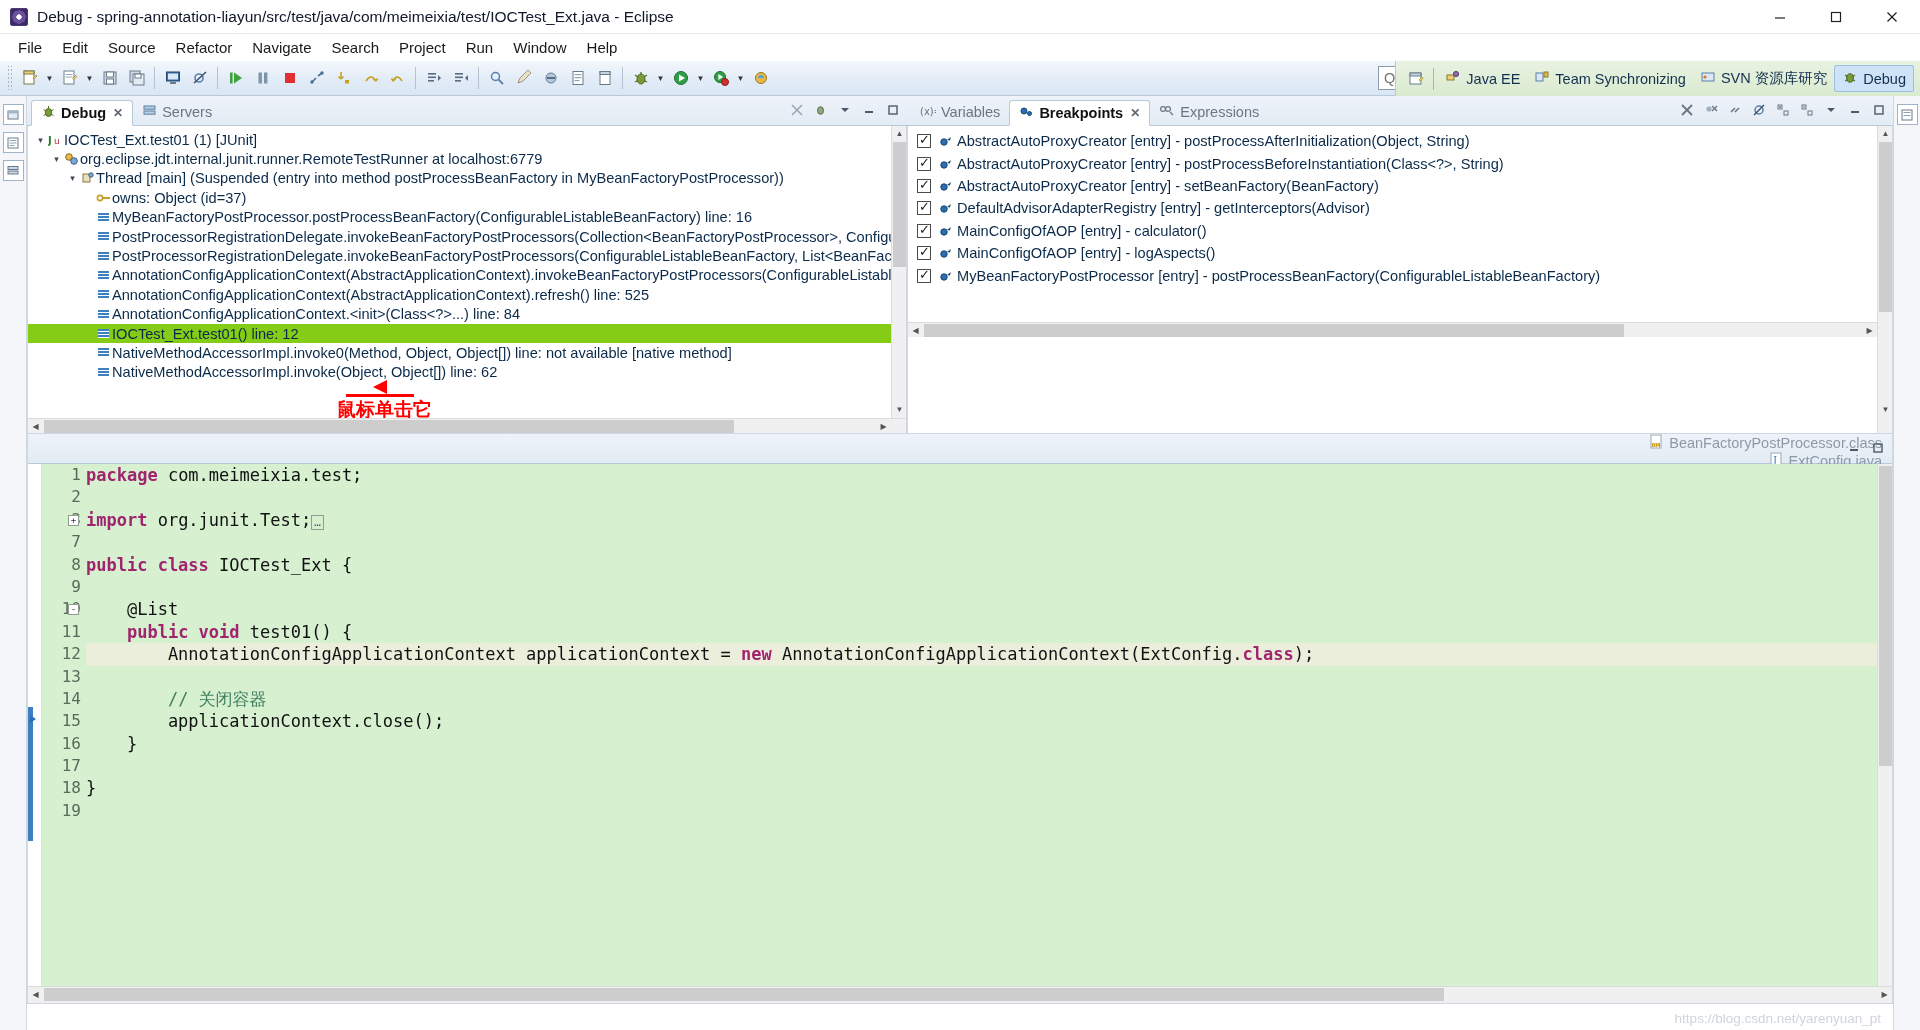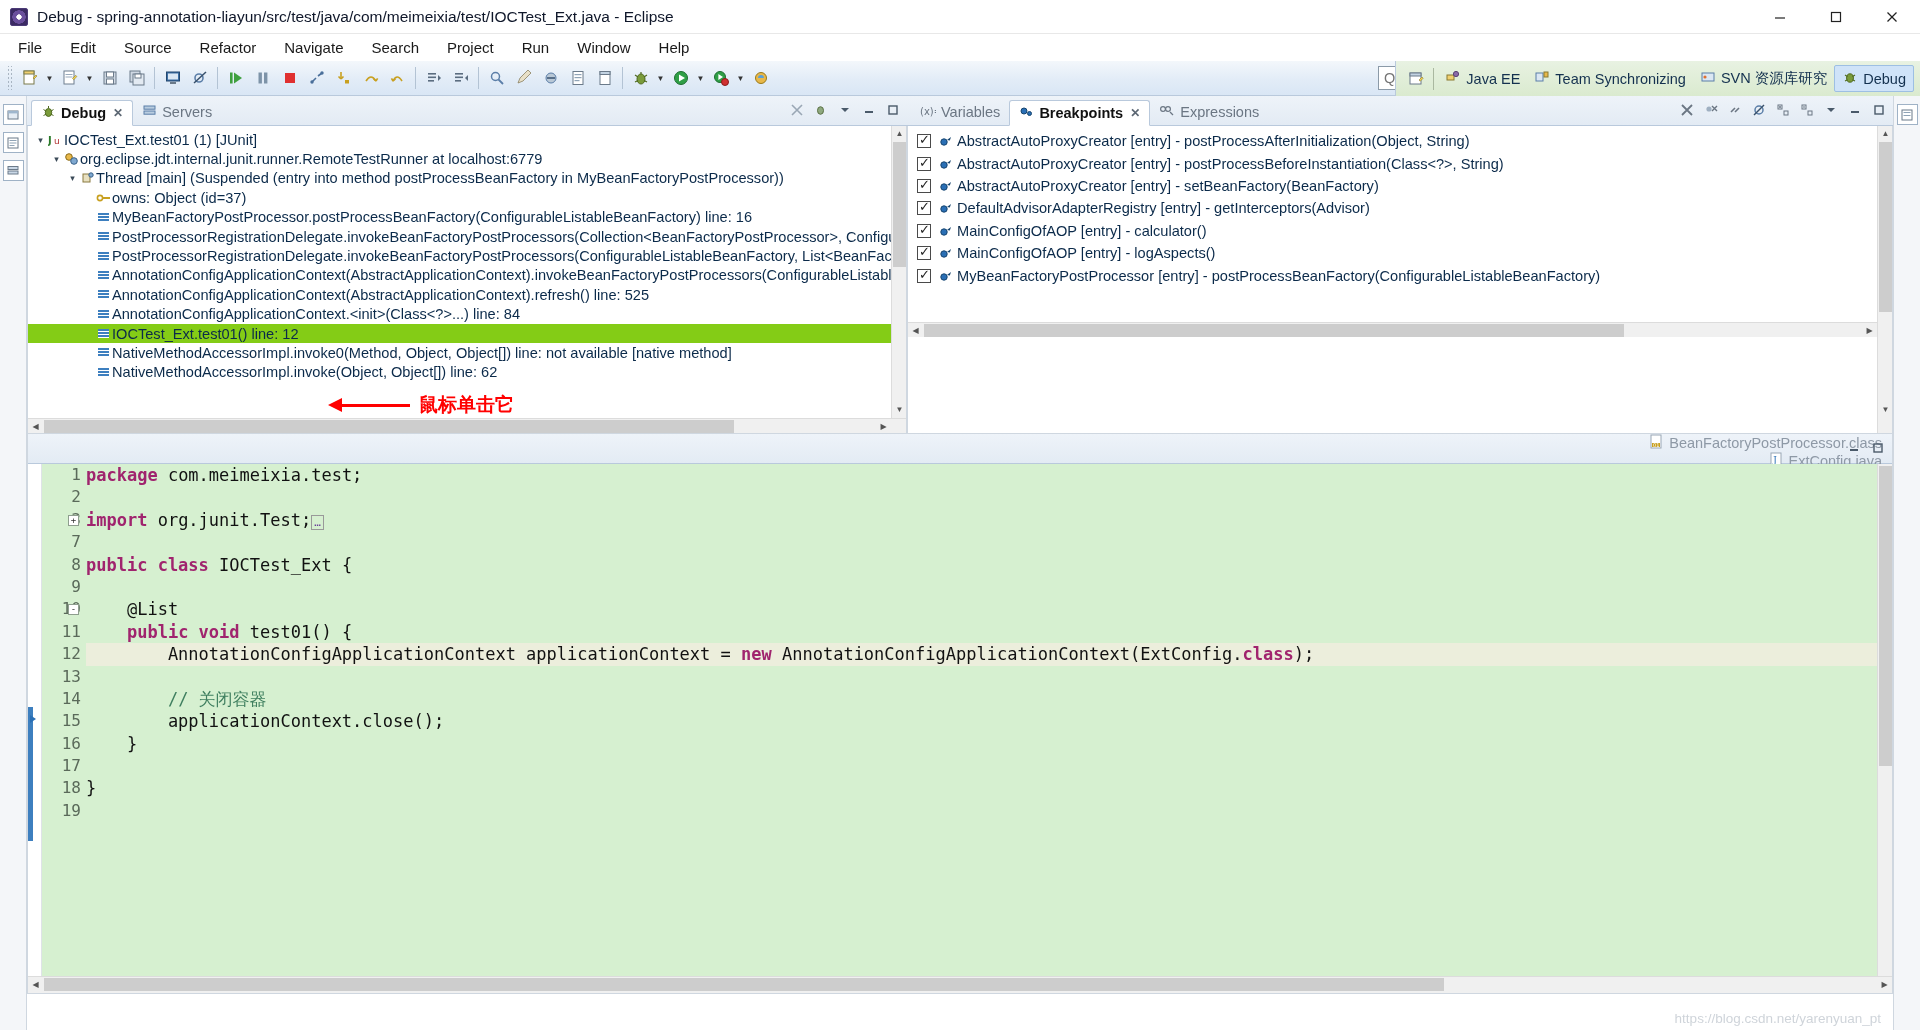--- a/index.html
+++ b/index.html
@@ -29,7 +29,7 @@
   .win-btn svg{display:block;}
   
   .menubar{
-    height:27px; display:flex; align-items:center; gap:8px;
+    height:27px; display:flex; align-items:center; gap:0;
     background:#ffffff; padding-left:8px; font-size:15px; color:#1a1a1a;
   }
   .menu-item{ padding:3px 10px; white-space:nowrap; }

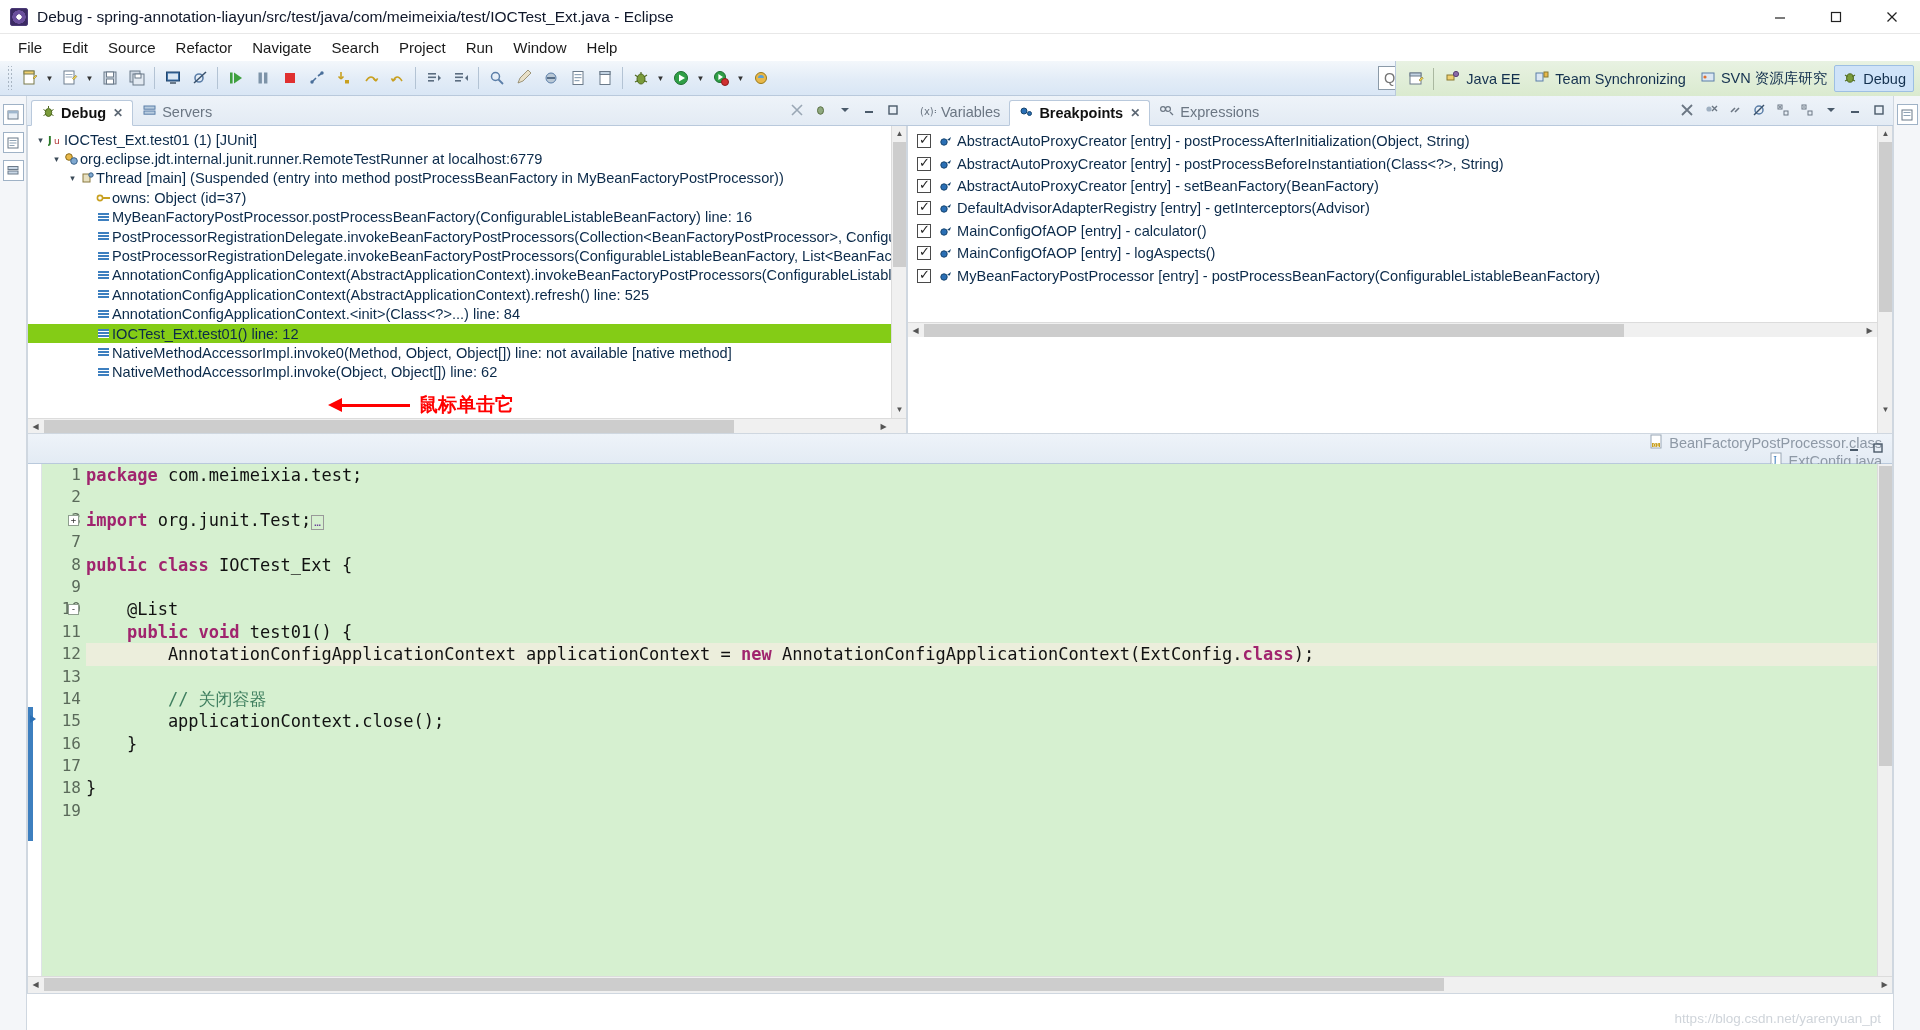--- a/index.html
+++ b/index.html
@@ -581,7 +581,7 @@
               </div>
             </div>
 
-          <div class="annot" style="left:300px; top:266px;">
+          <div class="annot" style="left:300px; top:254px;flex-direction:column;">
             <div class="head"></div>
             <div class="line" style="width:68px;"></div>
             <div class="txt">鼠标单击它</div>

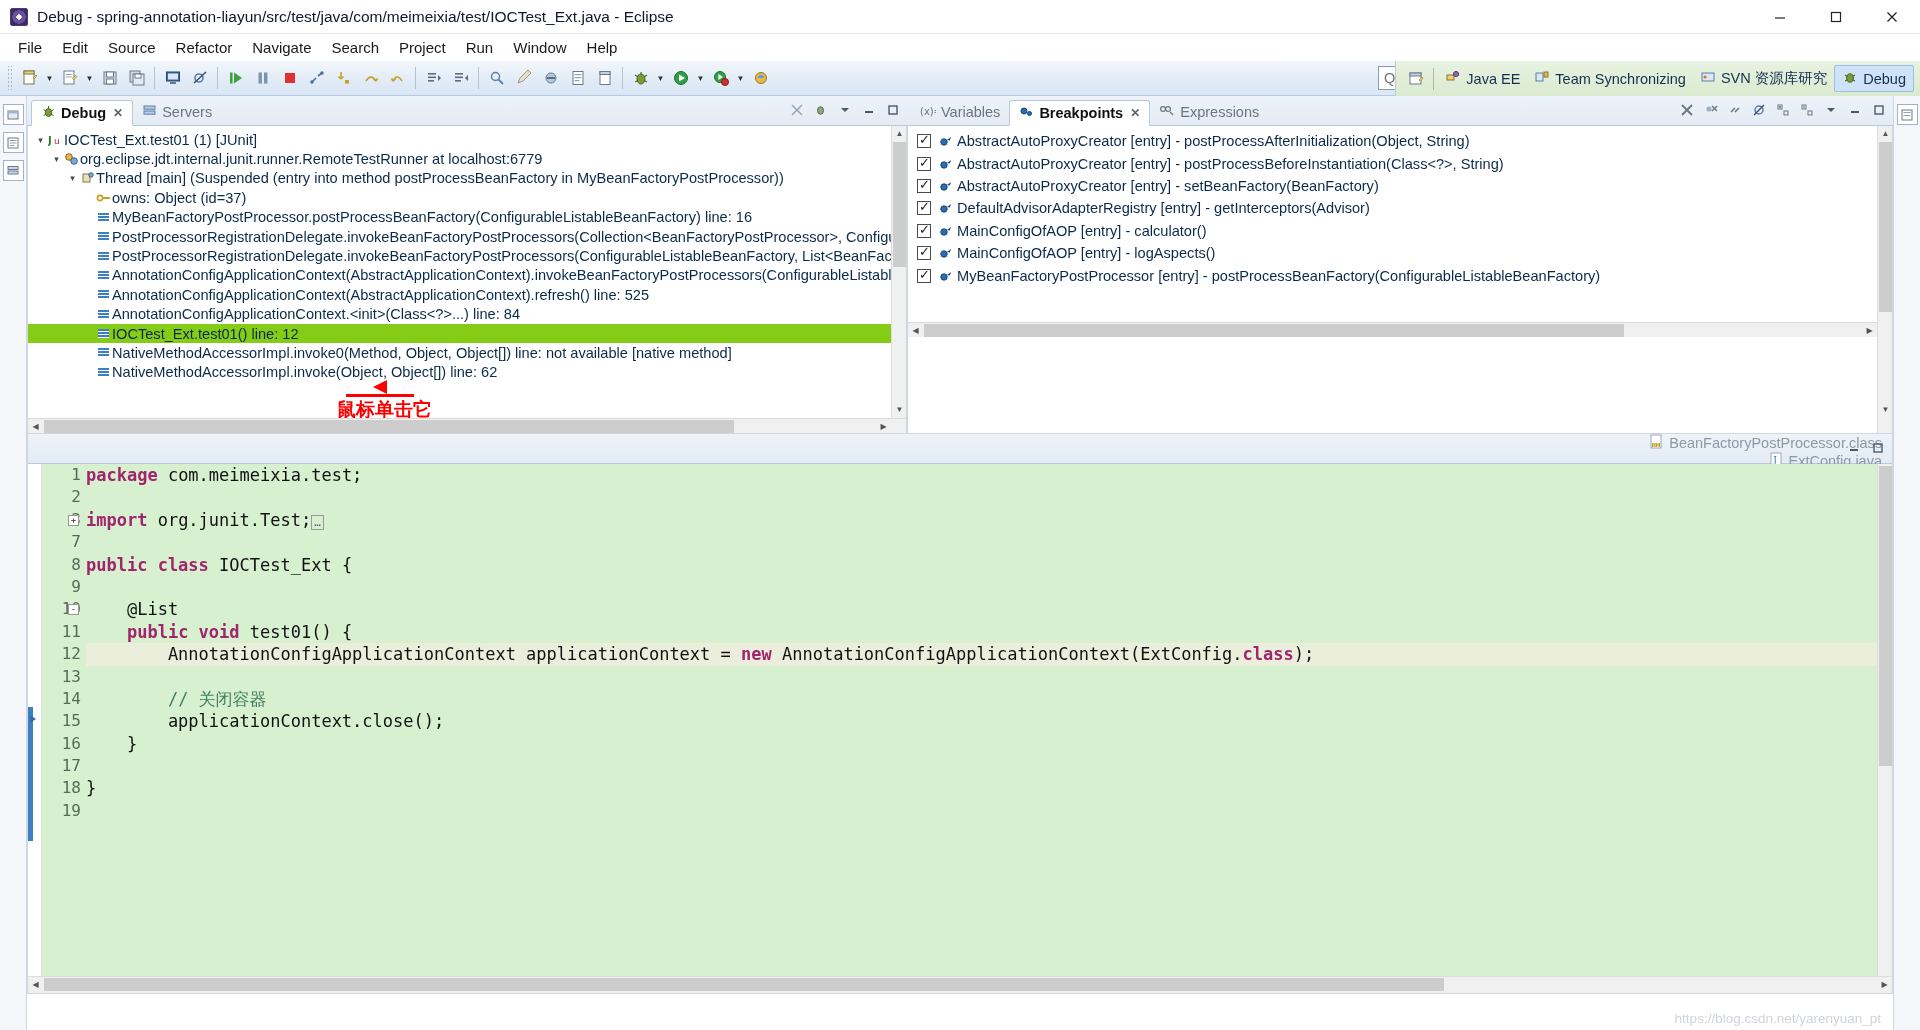--- a/index.html
+++ b/index.html
@@ -129,7 +129,7 @@
   .fold{ position:absolute; right:2px; width:11px; height:11px; border:1px solid #8e9e8e; background:#fff;
     font-size:9px; line-height:9px; text-align:center; color:#333;}
   .vmark{ position:absolute; left:0; width:5px; background:#3d7fbf; }
-  .bottom-strip{ height:36px; background:#fff; display:flex; align-items:center; position:relative;}
+  .bottom-strip{ height:26px; background:#fff; display:flex; align-items:center; position:relative;}
   .watermark{ position:absolute; right:12px; bottom:4px; font-size:13.5px; color:#cfd4da; font-family:"Liberation Sans",sans-serif;}
 </style>
 </head>

